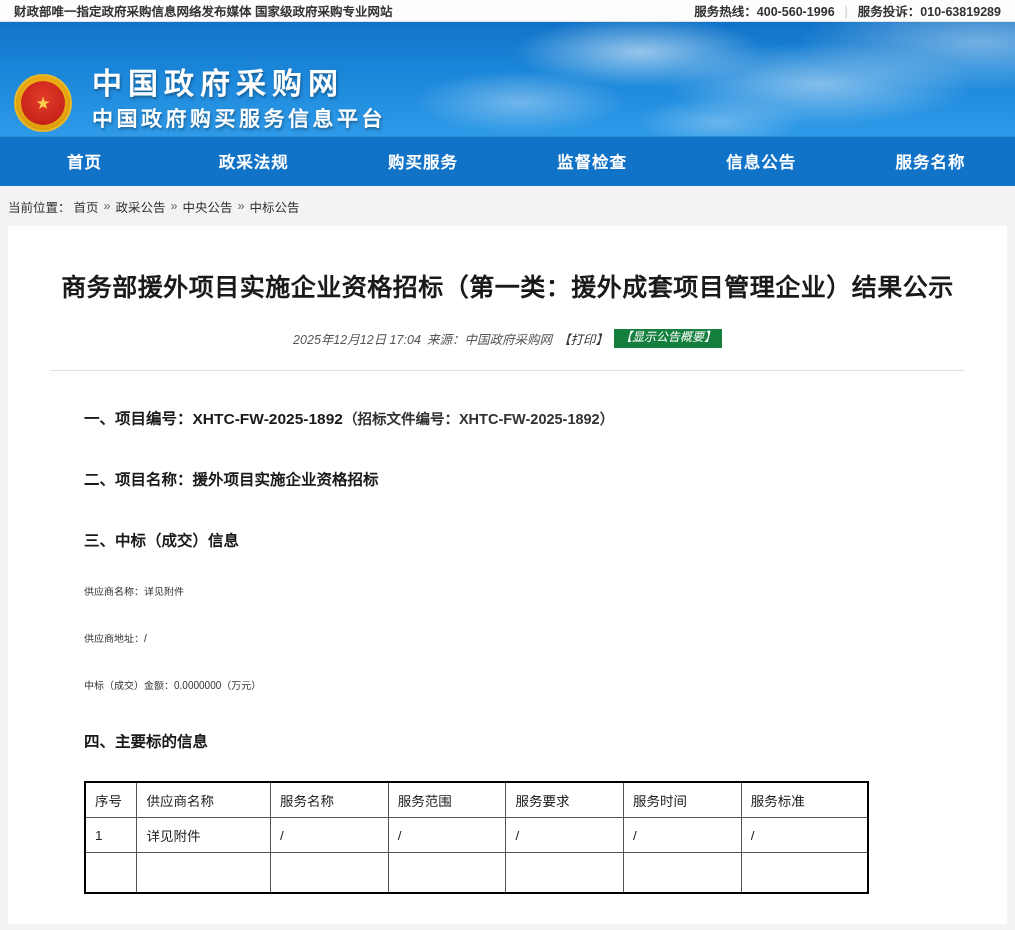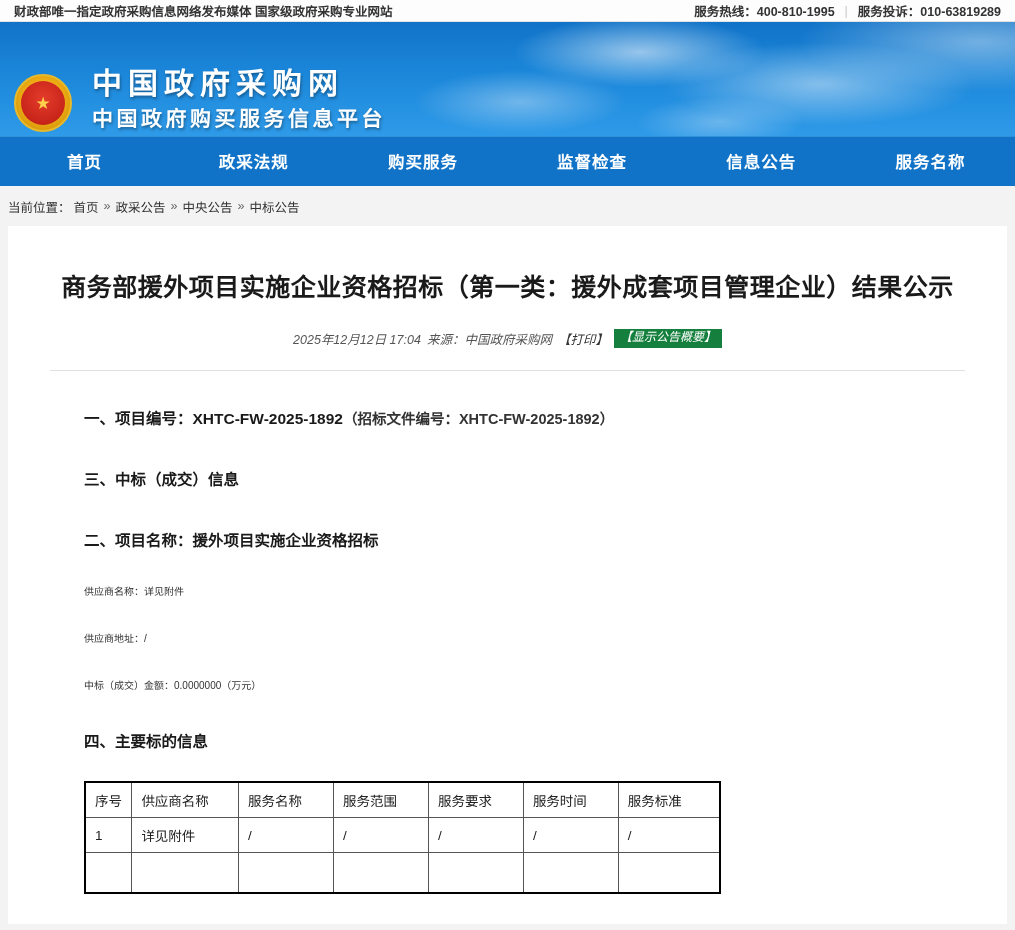--- a/index.html
+++ b/index.html
@@ -224,7 +224,7 @@
 <div class="topbar">
   <div class="left">财政部唯一指定政府采购信息网络发布媒体 国家级政府采购专业网站</div>
   <div class="right">
-    <span>服务热线：400-810-1995</span>
+    <span>服务热线：400-560-1996</span>
     <span class="divider">|</span>
     <span>服务投诉：010-63819289</span>
   </div>

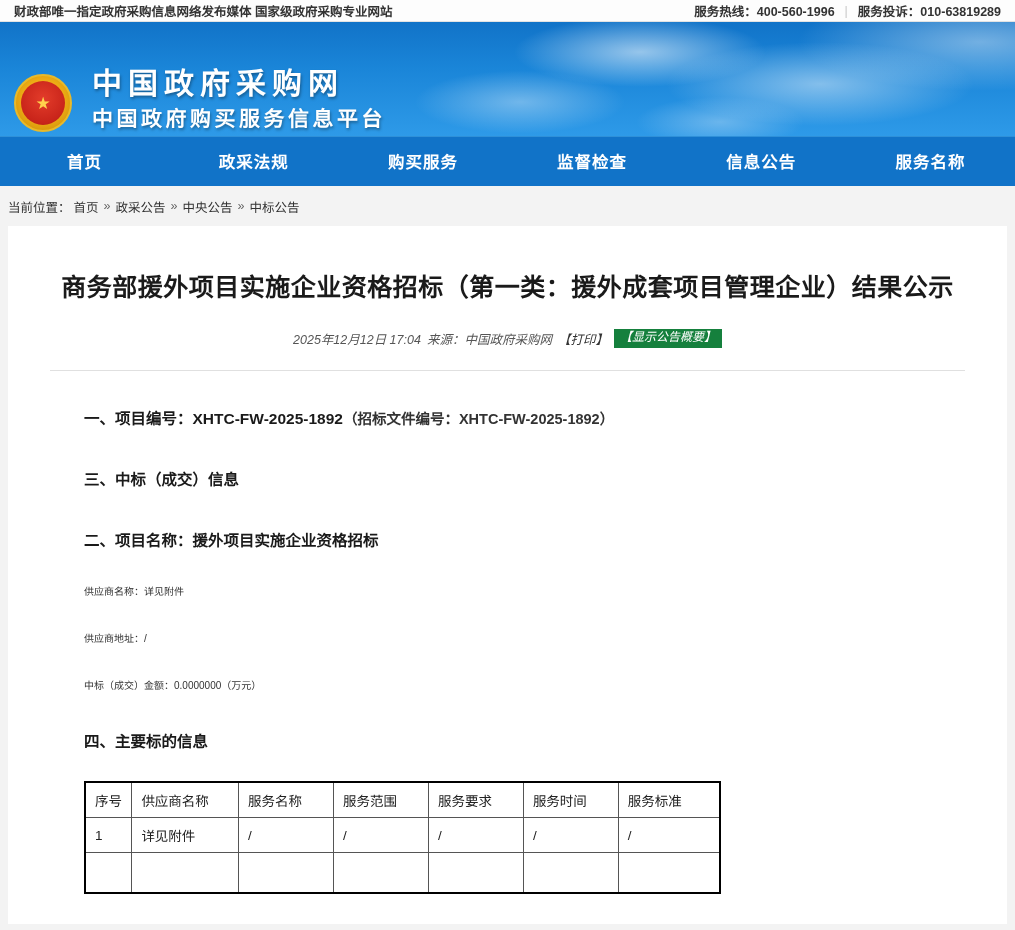--- a/index.html
+++ b/index.html
@@ -284,11 +284,11 @@
     </div>
 
     <div class="sec-head">
+      <span>二、项目名称：援外项目实施企业资格招标</span>
+    </div>
+
+    <div class="sec-head">
       <span>三、中标（成交）信息</span>
-    </div>
-
-    <div class="sec-head">
-      <span>二、项目名称：援外项目实施企业资格招标</span>
     </div>
 
     <div class="para">供应商名称：详见附件</div>

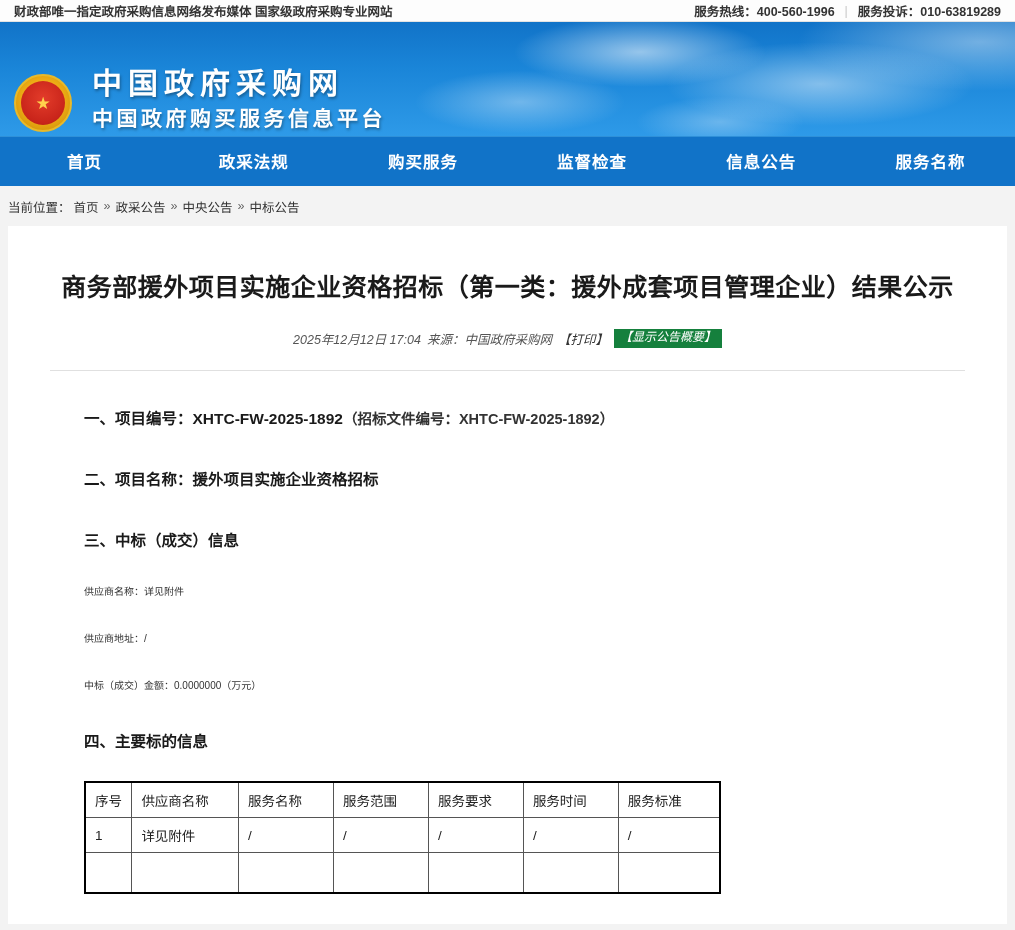--- a/index.html
+++ b/index.html
@@ -194,7 +194,7 @@
   
   table.goods {
     border-collapse: collapse;
-    width: 637px;
+    width: 785px;
     margin: 26px 0 0 0;
     border: 2px solid #000;
   }

